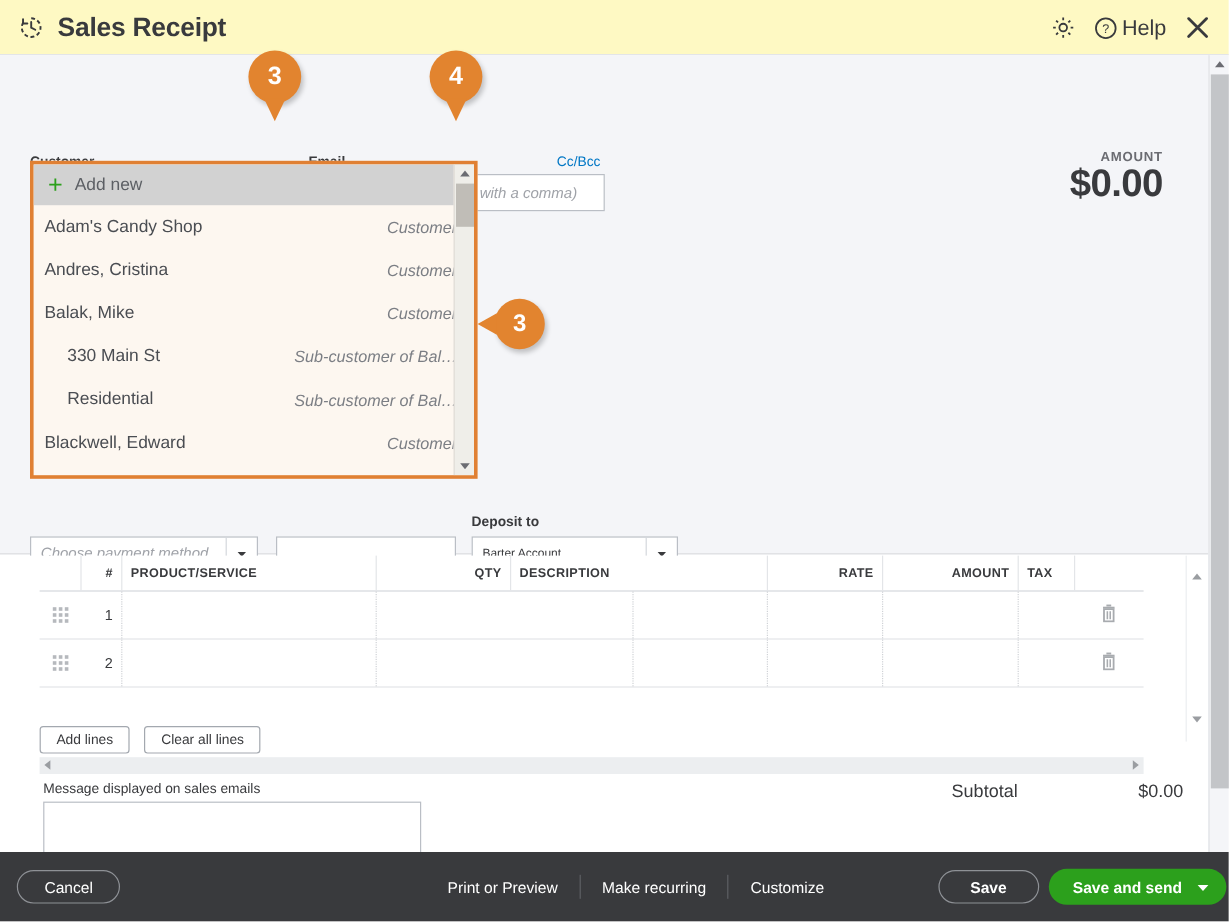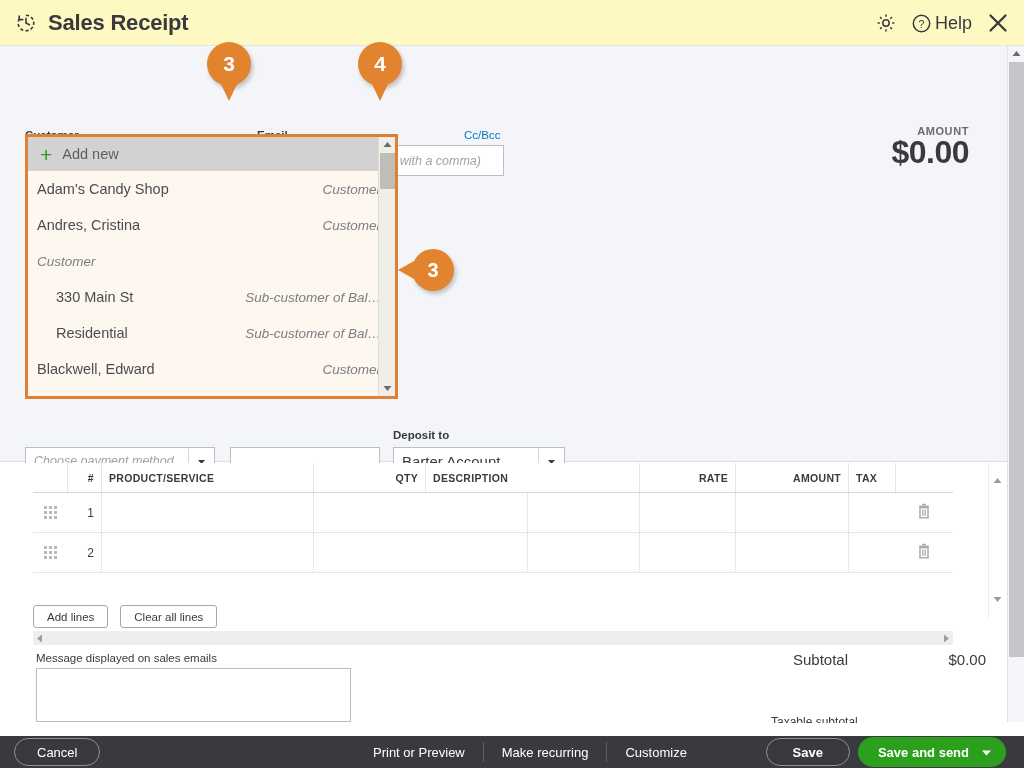--- a/index.html
+++ b/index.html
@@ -500,6 +500,7 @@
           <span class="dd-type">Customer</span>
         </div>
         <div class="dd-row">
+          <span class="dd-name">Balak, Mike</span>
           <span class="dd-type">Customer</span>
         </div>
         <div class="dd-row sub">

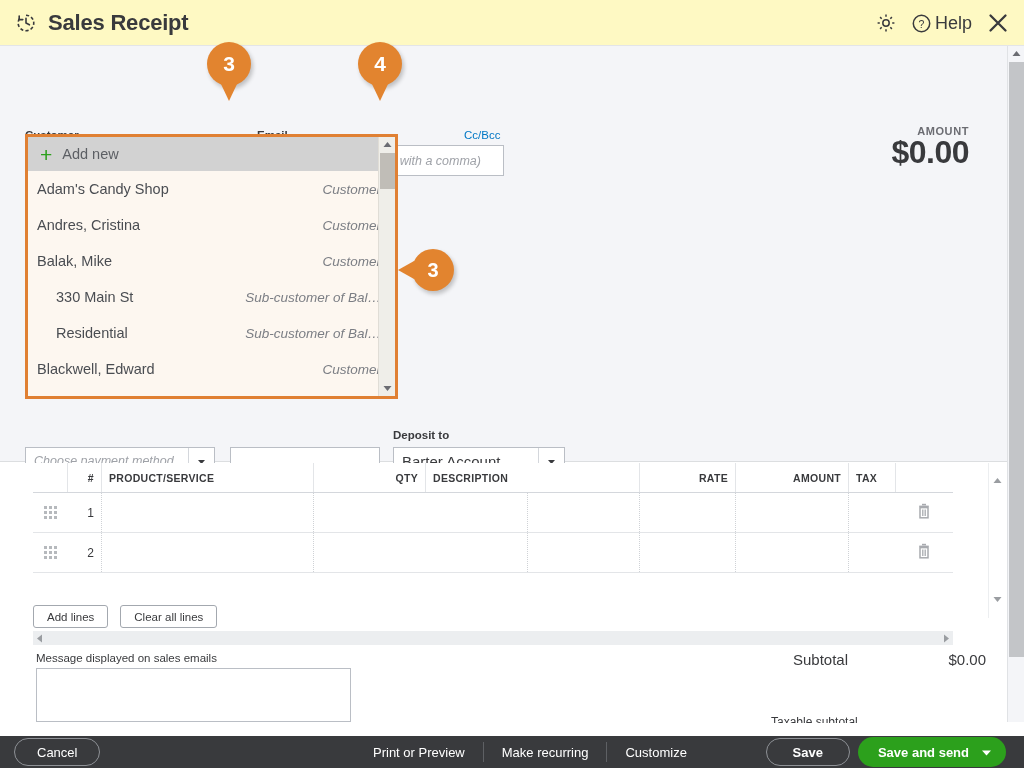--- a/index.html
+++ b/index.html
@@ -227,7 +227,7 @@
     display: flex; align-items: center;
   }
   .input-deposit .val {
-    flex: 1; padding-left: 8px; font-size: 15px; color: #393a3d;
+    flex: 1; padding-left: 8px; font-size: 10px; color: #393a3d;
   }
 
   

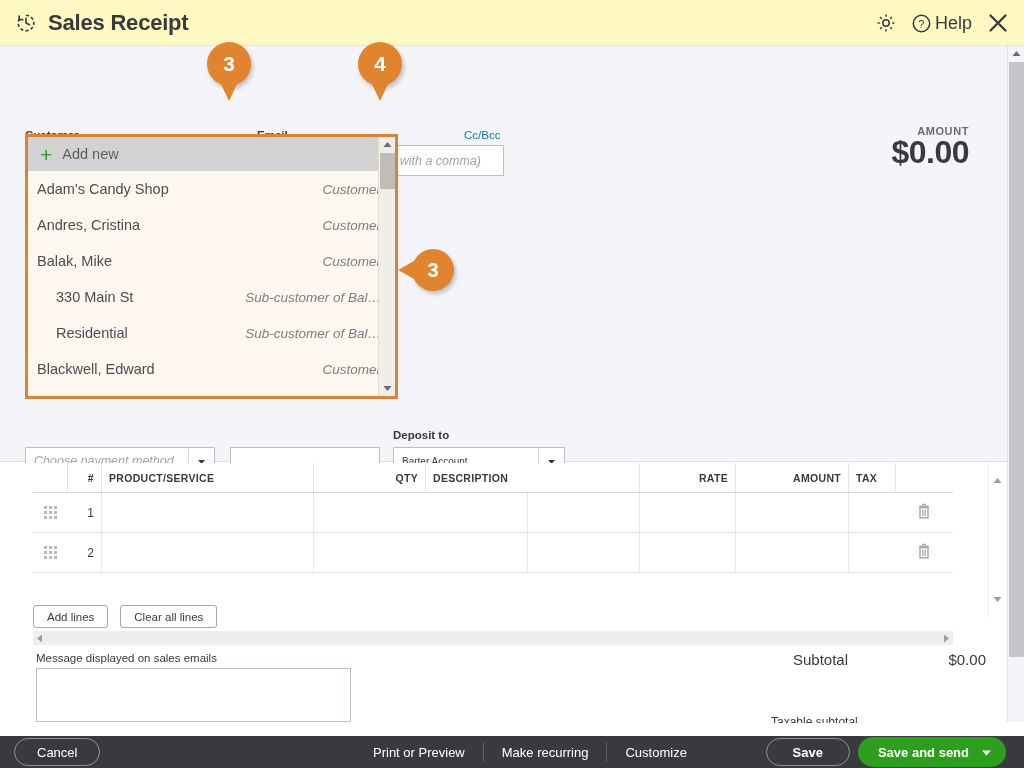--- a/index.html
+++ b/index.html
@@ -363,7 +363,7 @@
   
   .footer {
     position: absolute; left: 0; bottom: 0;
-    width: 1024px; height: 32px;
+    width: 1024px; height: 58px;
     background: #393a3d;
     display: flex; align-items: center;
   }

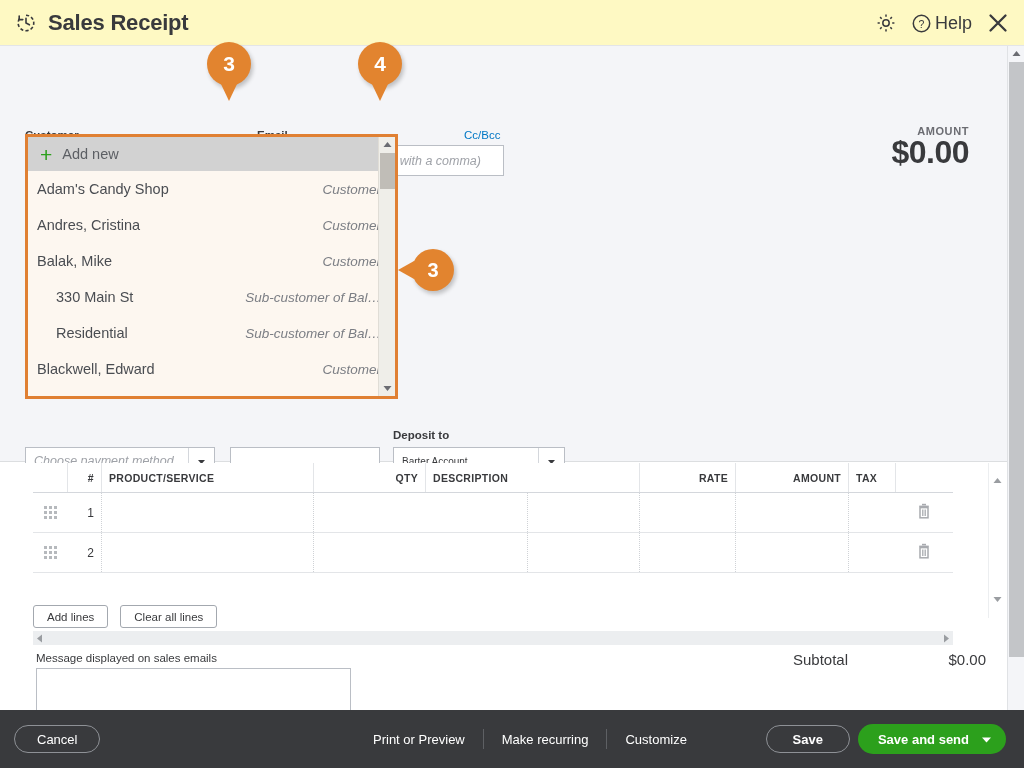--- a/index.html
+++ b/index.html
@@ -385,7 +385,7 @@
   }
   .foot-sep { width: 1px; height: 20px; background: #5e6064; }
   .foot-right {
-    position: absolute; right: 18px;
+    position: absolute; right: 2px;
     display: flex; align-items: center; gap: 8px;
   }
   .btn-save {

